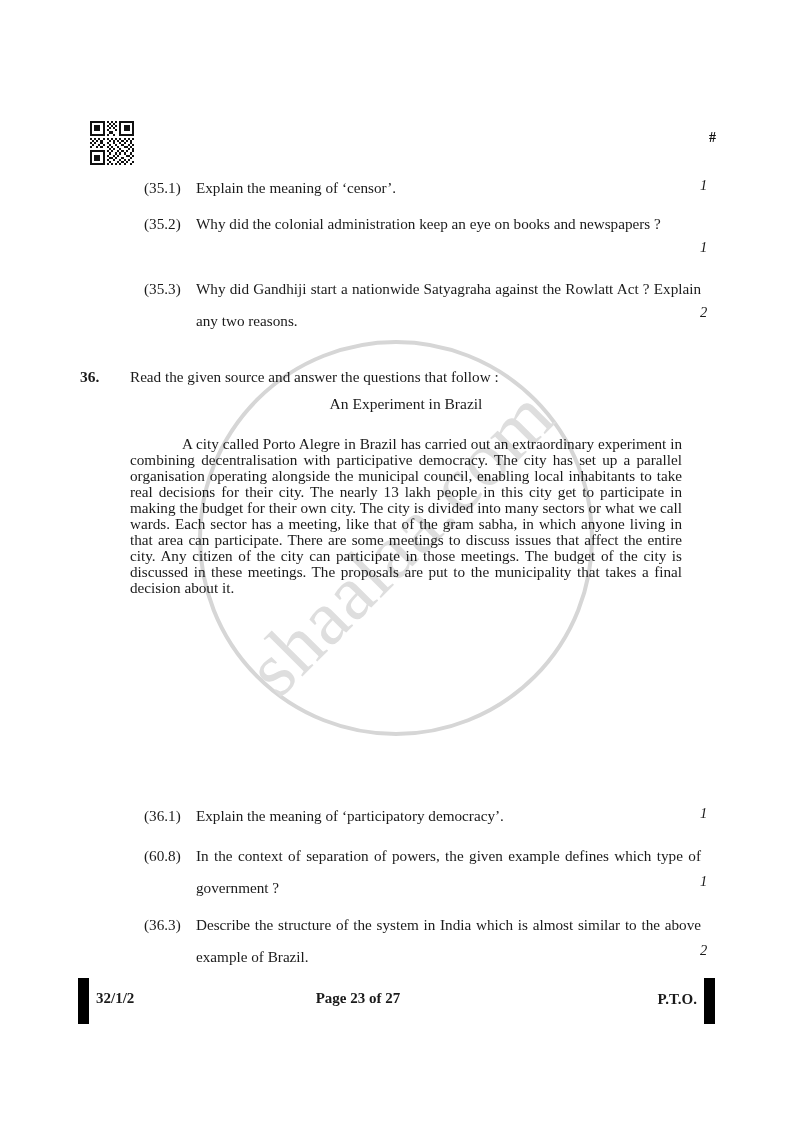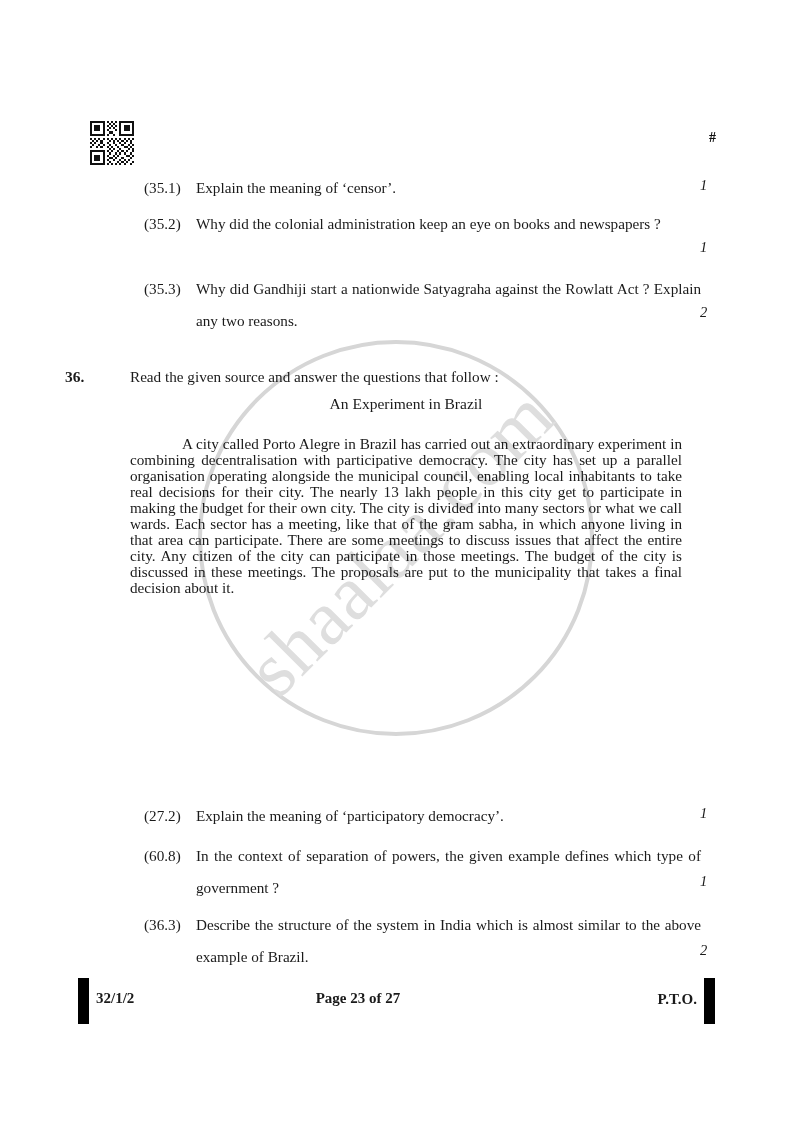--- a/index.html
+++ b/index.html
@@ -113,7 +113,7 @@
   
   #q36-number {
     position: absolute;
-    left: 65px;
+    left: 80px;
     top: 365px;
     font-size: 15.5px;
     font-weight: 700;

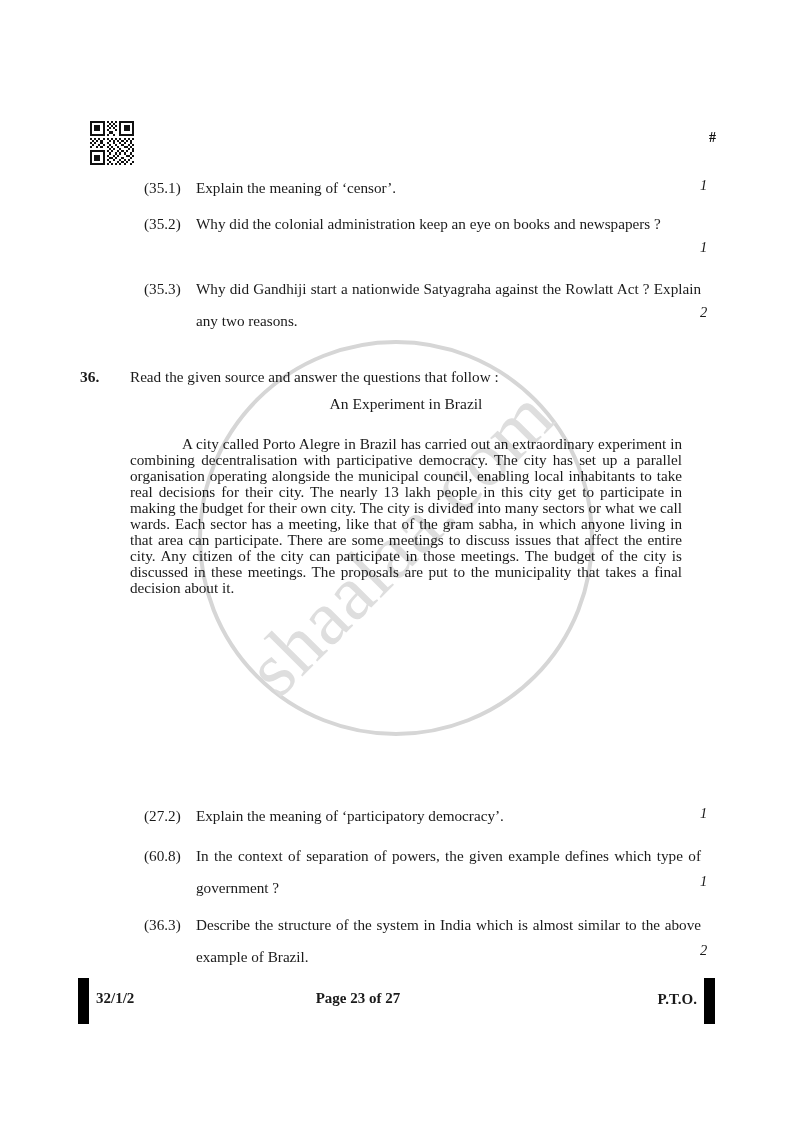--- a/index.html
+++ b/index.html
@@ -357,7 +357,7 @@
     <div id="q36-passage">A city called Porto Alegre in Brazil has carried out an extraordinary experiment in combining decentralisation with participative democracy. The city has set up a parallel organisation operating alongside the municipal council, enabling local inhabitants to take real decisions for their city. The nearly 13 lakh people in this city get to participate in making the budget for their own city. The city is divided into many sectors or what we call wards. Each sector has a meeting, like that of the gram sabha, in which anyone living in that area can participate. There are some meetings to discuss issues that affect the entire city. Any citizen of the city can participate in those meetings. The budget of the city is discussed in these meetings. The proposals are put to the municipality that takes a final decision about it.</div>
 
     <div class="subq" style="top:800px;">
-      <div class="label">(27.2)</div>
+      <div class="label">(36.1)</div>
       <div class="body">Explain the meaning of ‘participatory democracy’.</div>
     </div>
     <div class="marks" style="top:806px;">1</div>

